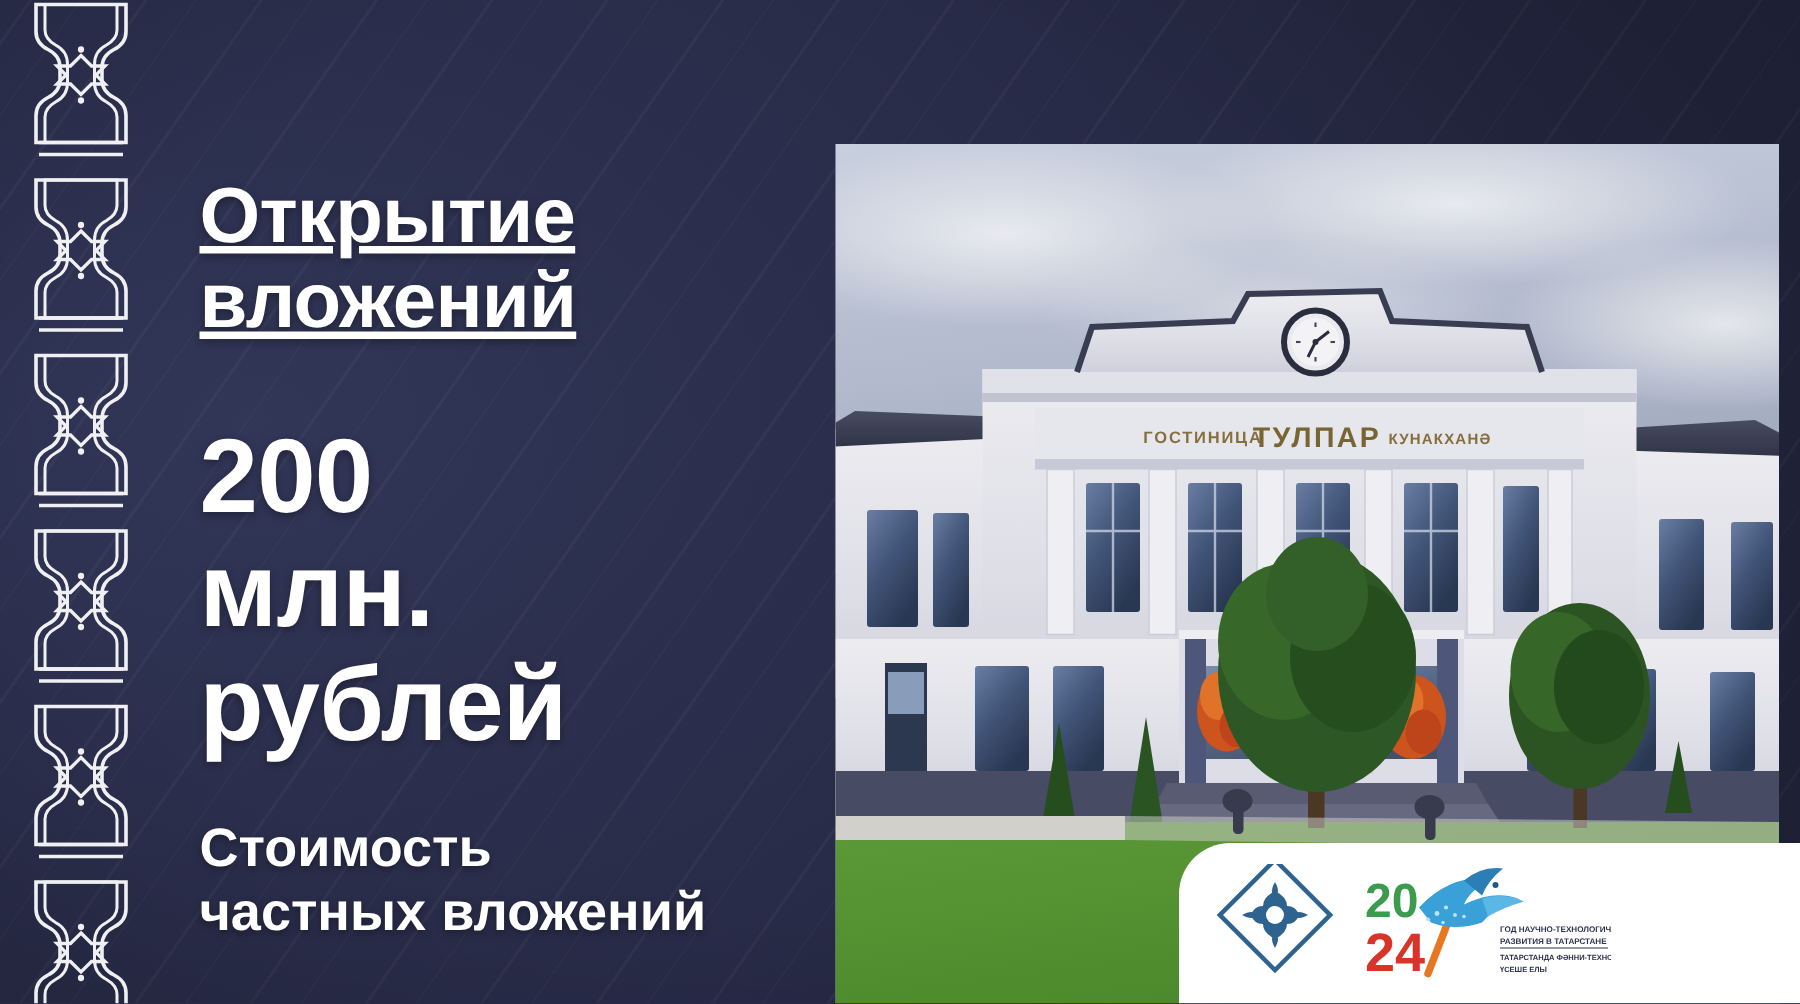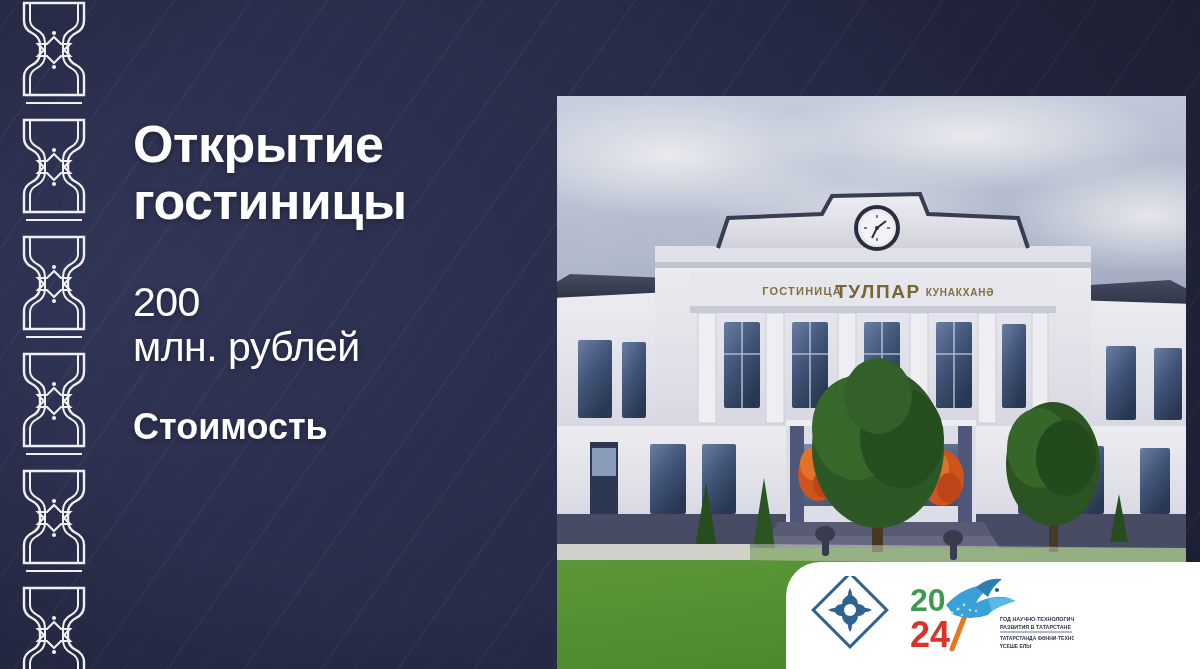--- a/index.html
+++ b/index.html
@@ -62,6 +62,7 @@
     line-height: 1.10;
     letter-spacing: -0.5px;
     text-shadow: 0 2px 6px rgba(0,0,0,0.35);
+    text-decoration: underline;
   }
   .headline .ln { display: block; }
 

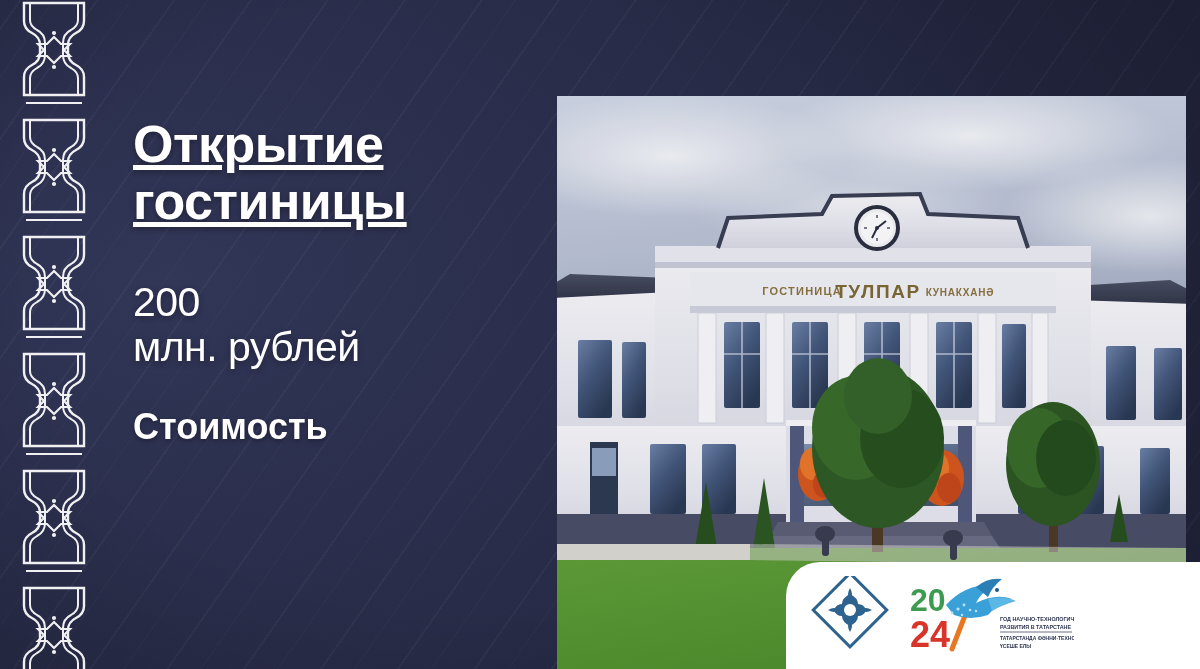--- a/index.html
+++ b/index.html
@@ -159,7 +159,7 @@
 
     <div class="headline">
       <span class="ln">Открытие</span>
-      <span class="ln">гостиницы</span>
+      <span class="ln">вложений</span>
     </div>
 
     <div class="bignum">

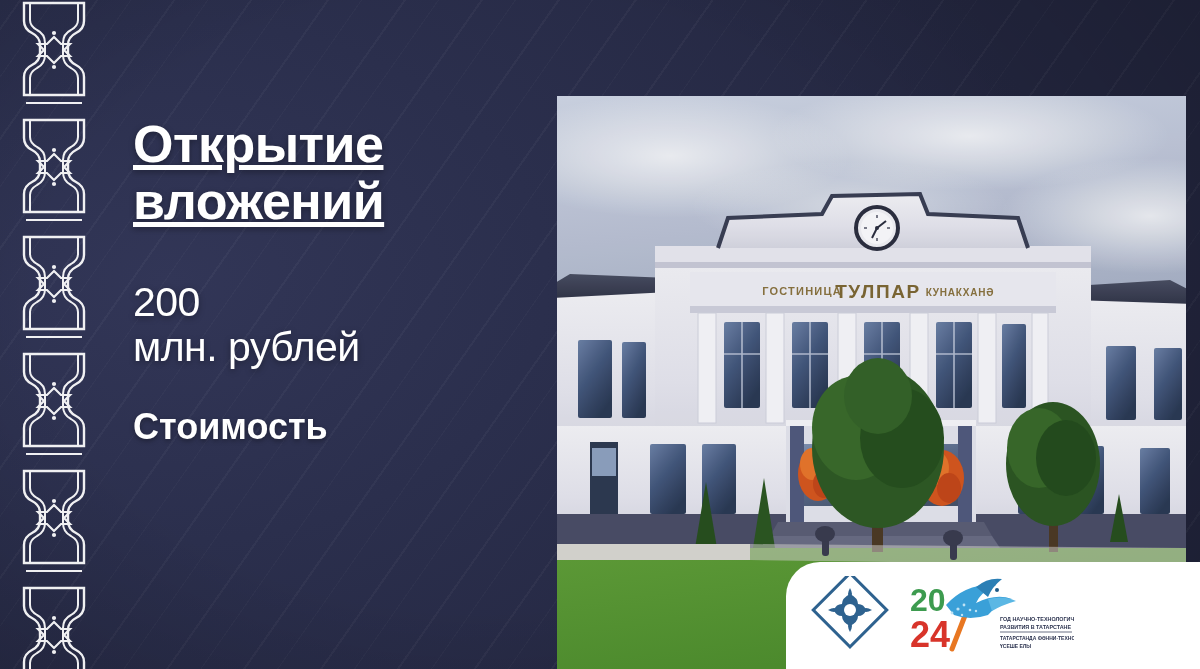--- a/index.html
+++ b/index.html
@@ -68,8 +68,8 @@
 
   .bignum {
     margin-top: 50px;
-    font-size: 41px;
-    font-weight: normal;
+    font-size: 70px;
+    font-weight: bold;
     line-height: 1.08;
     letter-spacing: -0.5px;
     text-shadow: 0 2px 6px rgba(0,0,0,0.35);

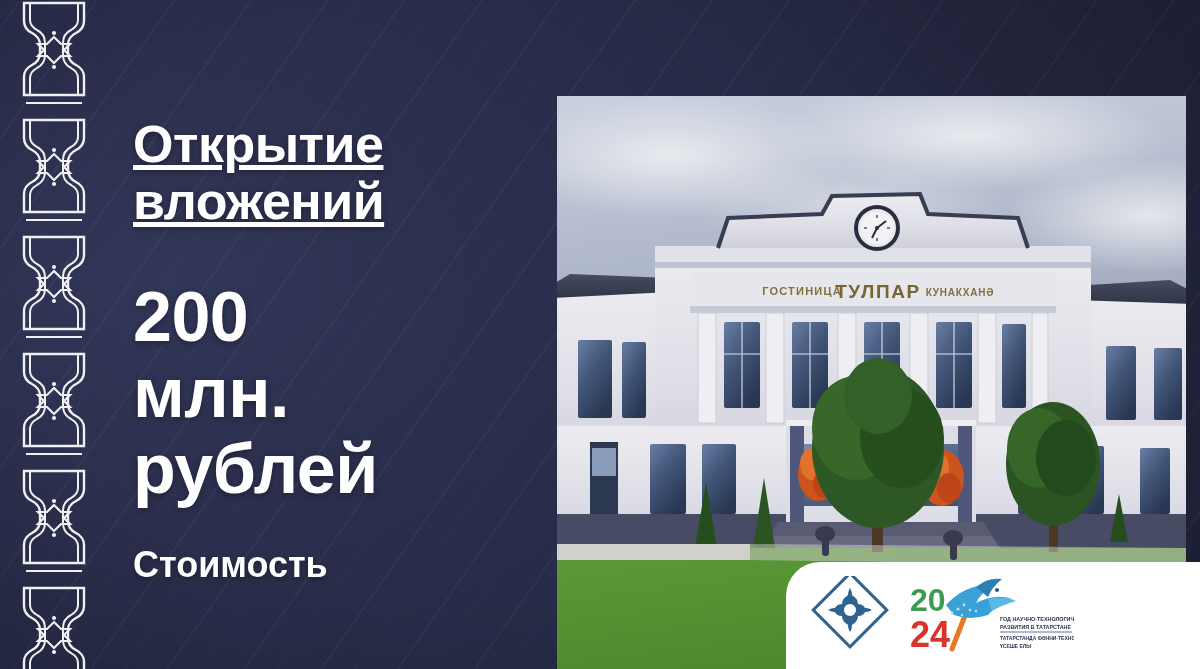--- a/index.html
+++ b/index.html
@@ -169,6 +169,7 @@
 
     <div class="caption">
       <span class="ln">Стоимость</span>
+      <span class="ln">частных вложений</span>
     </div>
 
   </div>

